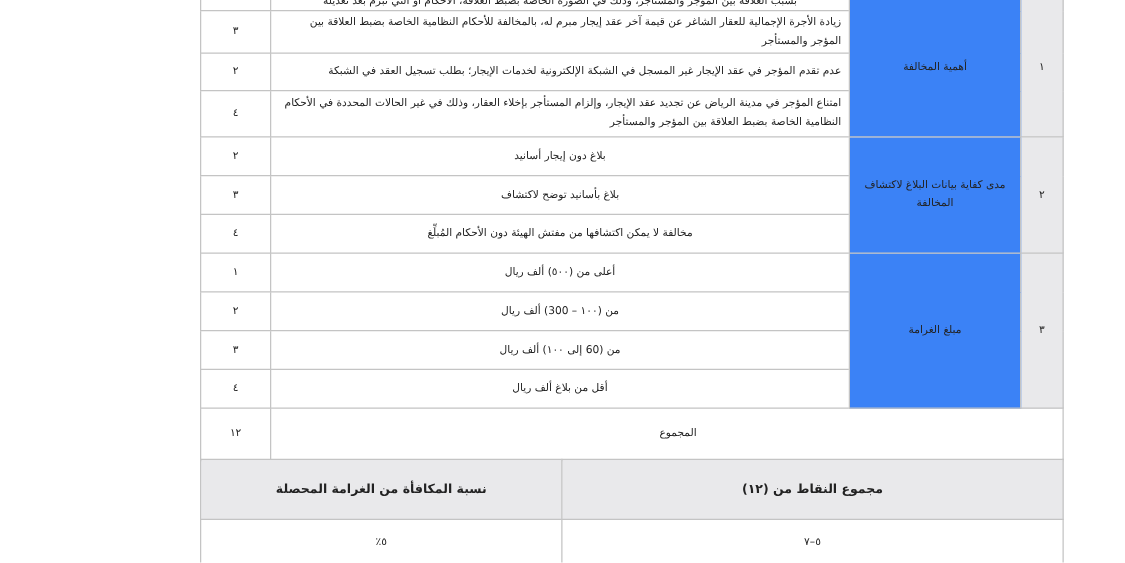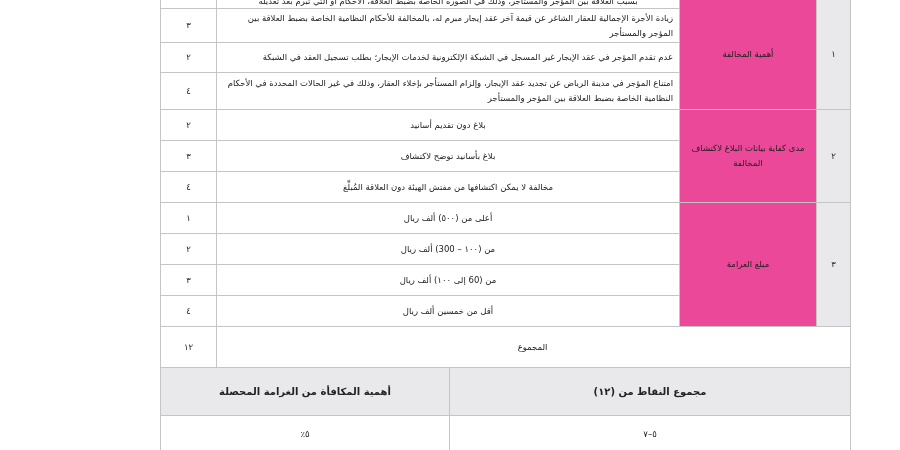--- a/index.html
+++ b/index.html
@@ -43,7 +43,7 @@
     }
     .tbl td.cat {
       width: 124px;
-      background: #ec4899;
+      background: #3b82f6;
     }
     .tbl td.desc {
       width: 451px;

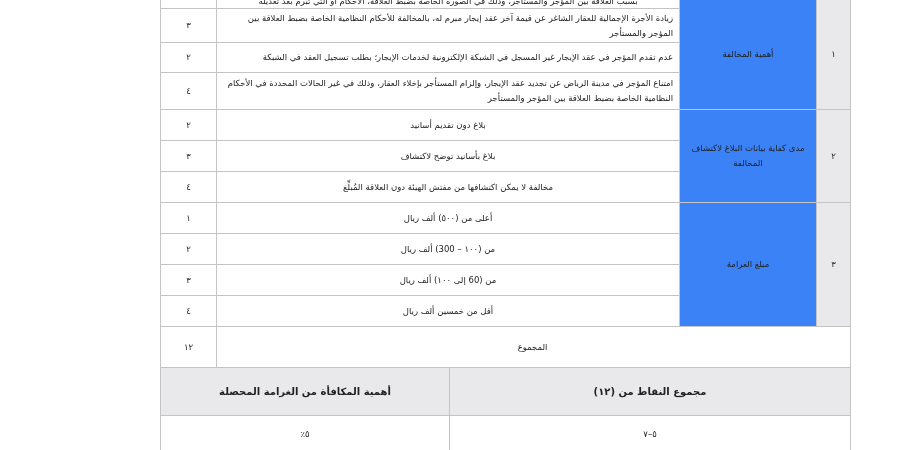--- a/index.html
+++ b/index.html
@@ -128,7 +128,7 @@
     <tr style="height:31px">
       <td class="idx" rowspan="3">٢</td>
       <td class="cat" rowspan="3">مدى كفاية بيانات البلاغ لاكتشاف المخالفة</td>
-      <td class="desc">بلاغ دون تقديم أسانيد</td>
+      <td class="desc">بلاغ دون إيجار أسانيد</td>
       <td class="pts">٢</td>
     </tr>
     <tr style="height:31px">

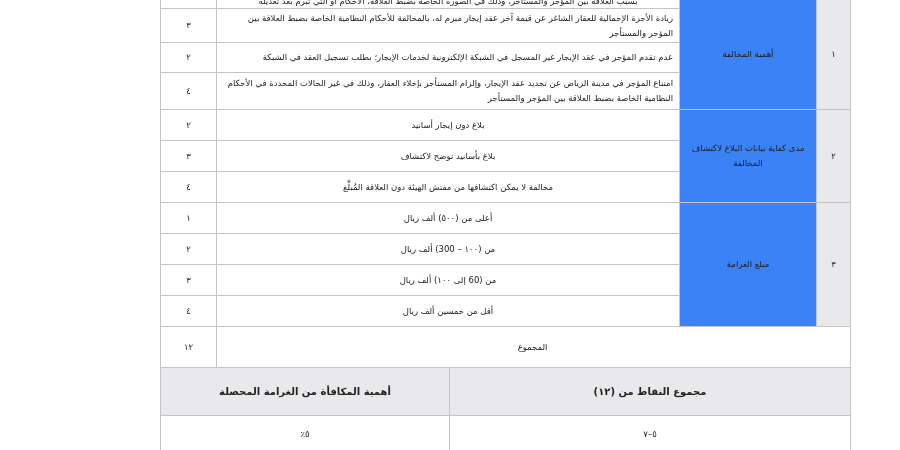--- a/index.html
+++ b/index.html
@@ -136,7 +136,7 @@
       <td class="pts">٣</td>
     </tr>
     <tr style="height:31px">
-      <td class="desc">مخالفة لا يمكن اكتشافها من مفتش الهيئة دون العلاقة المُبلِّغ</td>
+      <td class="desc">مخالفة لا يمكن اكتشافها من مفتش الهيئة دون الأحكام المُبلِّغ</td>
       <td class="pts">٤</td>
     </tr>
 

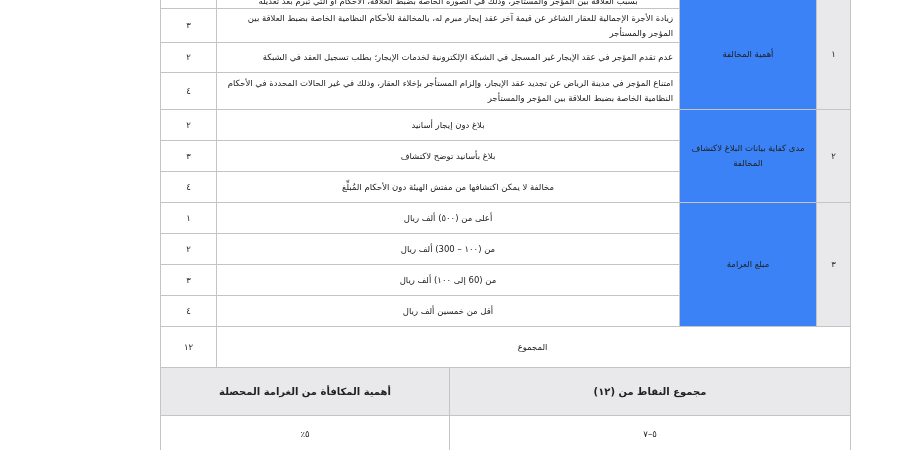--- a/index.html
+++ b/index.html
@@ -155,7 +155,7 @@
       <td class="pts">٣</td>
     </tr>
     <tr style="height:31px">
-      <td class="desc">أقل من خمسين ألف ريال</td>
+      <td class="desc">أقل من بلاغ ألف ريال</td>
       <td class="pts">٤</td>
     </tr>
 

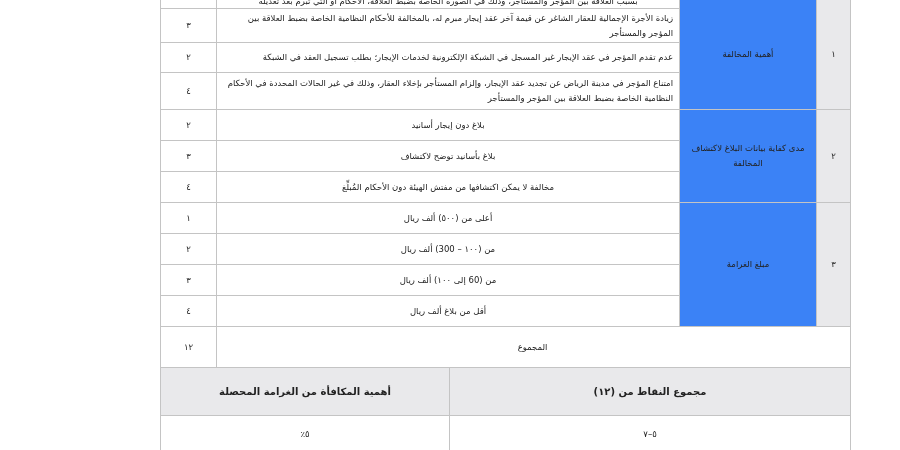--- a/index.html
+++ b/index.html
@@ -161,7 +161,7 @@
 
     <tr style="height:42px">
       <td colspan="3" style="border-right:1px solid #c4c4c4; padding-left:0;">
-        <span style="position:relative; left:2px;">المجموع</span>
+        <span style="position:relative; left:12px;">المجموع</span>
       </td>
       <td class="pts">١٢</td>
     </tr>

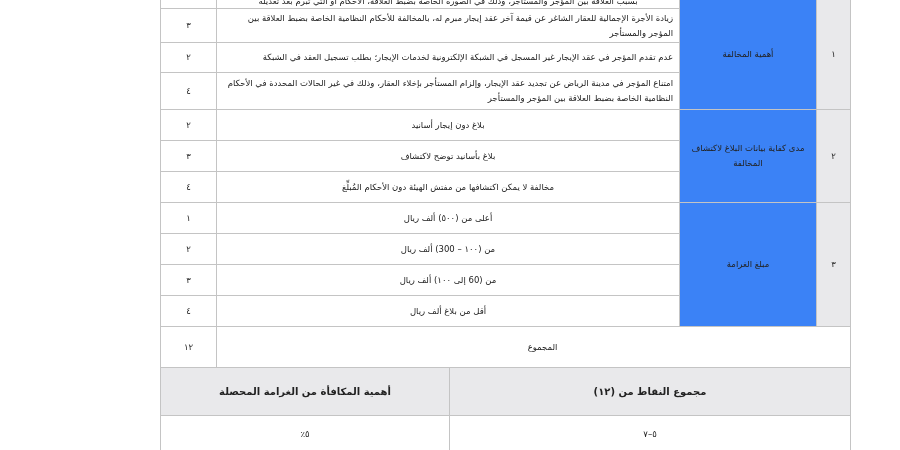--- a/index.html
+++ b/index.html
@@ -176,7 +176,7 @@
     <tbody>
         <tr class="head">
       <td>مجموع النقاط من (١٢)</td>
-      <td>أهمية المكافأة من الغرامة المحصلة</td>
+      <td>نسبة المكافأة من الغرامة المحصلة</td>
     </tr>
     <tr class="vals">
       <td>٥–٧</td>

